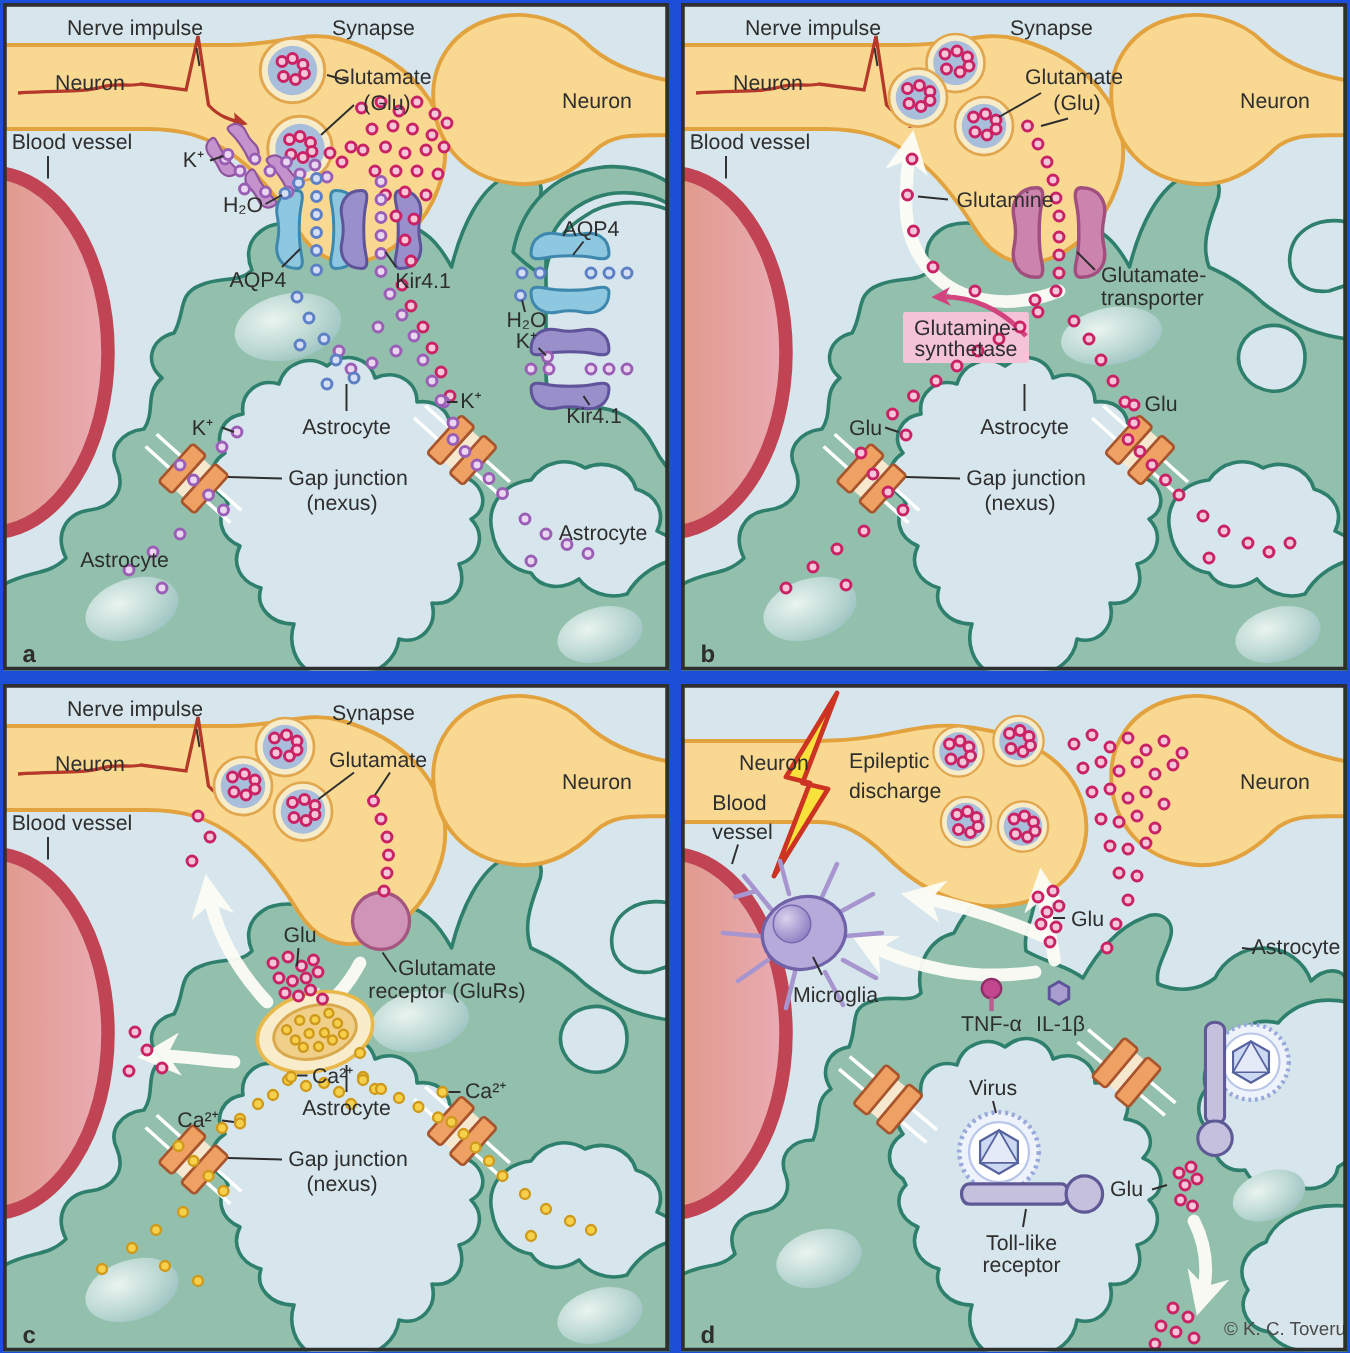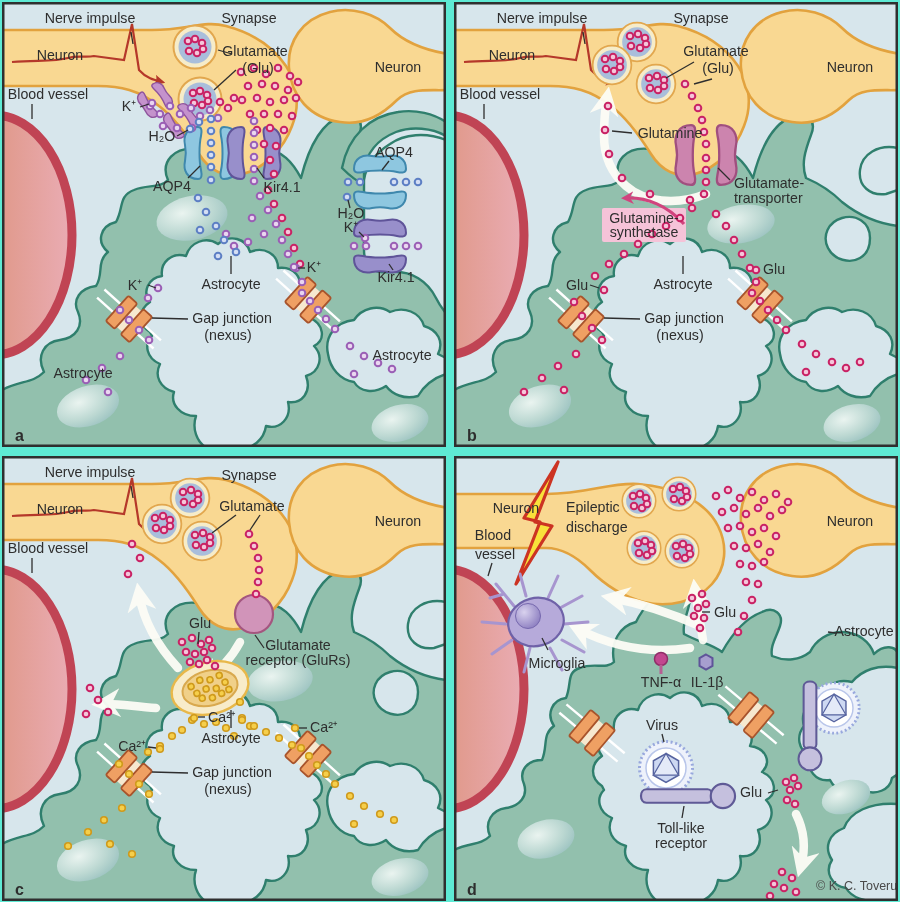--- a/index.html
+++ b/index.html
@@ -3,7 +3,7 @@
 <meta charset="utf-8">
 <style>
   html,body{margin:0;padding:0;background:#fff}
-  #stage{width:900px;height:902px;background:#5eead4;position:relative}
+  #stage{width:900px;height:902px;background:#1d4ed8;position:relative}
   svg{display:block}
   .frame{fill:none;stroke:#2f2f2f;stroke-width:2.5}
   .bgp{fill:#d7e6ec}

